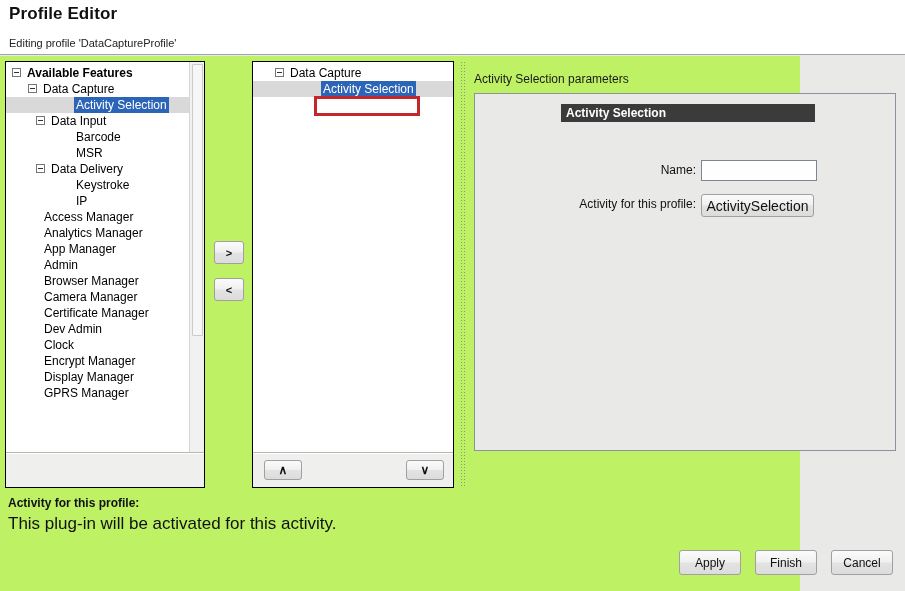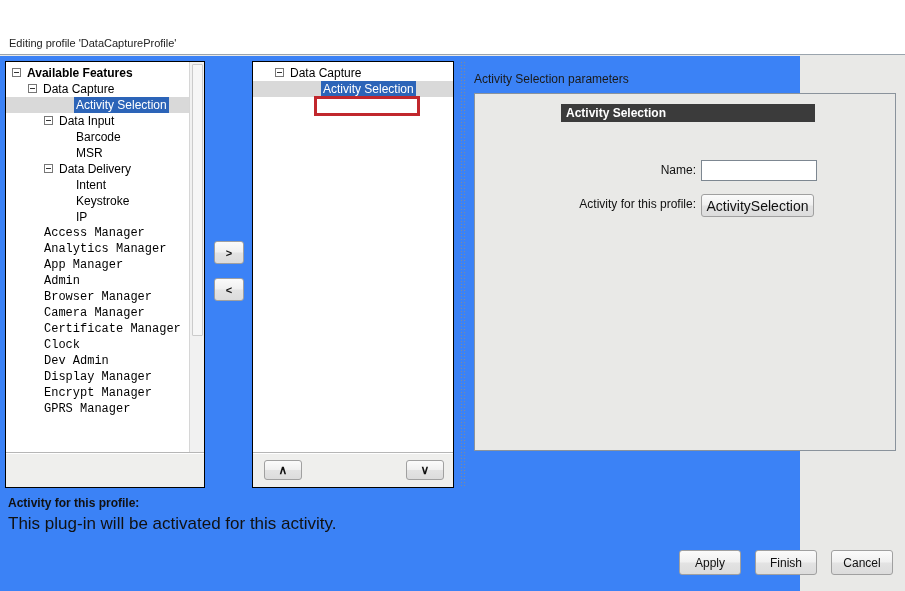--- a/index.html
+++ b/index.html
@@ -403,6 +403,7 @@
 <body>
 
 <div id="header">
+  <div id="page-title">Profile Editor</div>
   <div id="page-subtitle">Editing profile 'DataCaptureProfile'</div>
 </div>
 

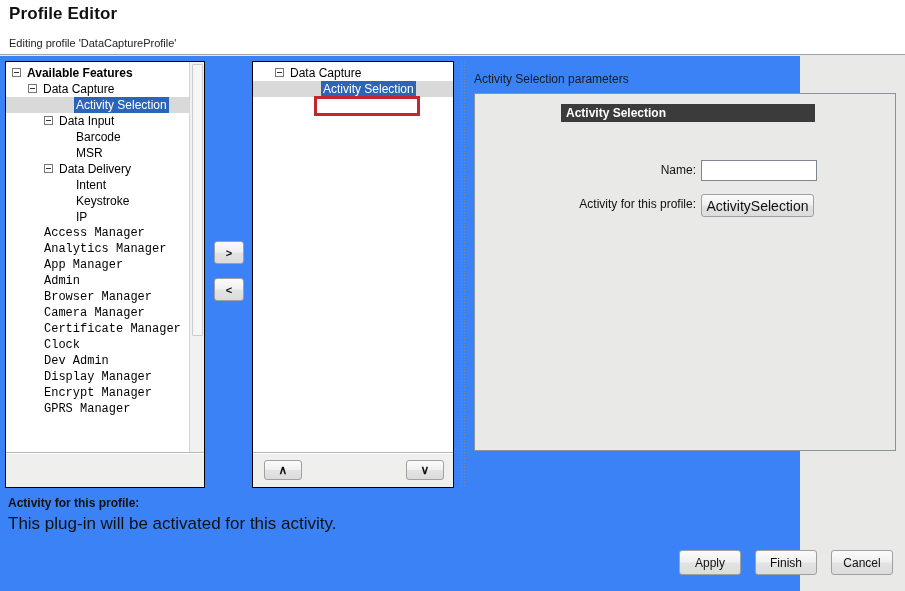--- a/index.html
+++ b/index.html
@@ -52,7 +52,7 @@
     top: 56px;
     width: 800px;
     height: 535px;
-    background: #3b82f6;
+    background: #bef264;
   }
 
   

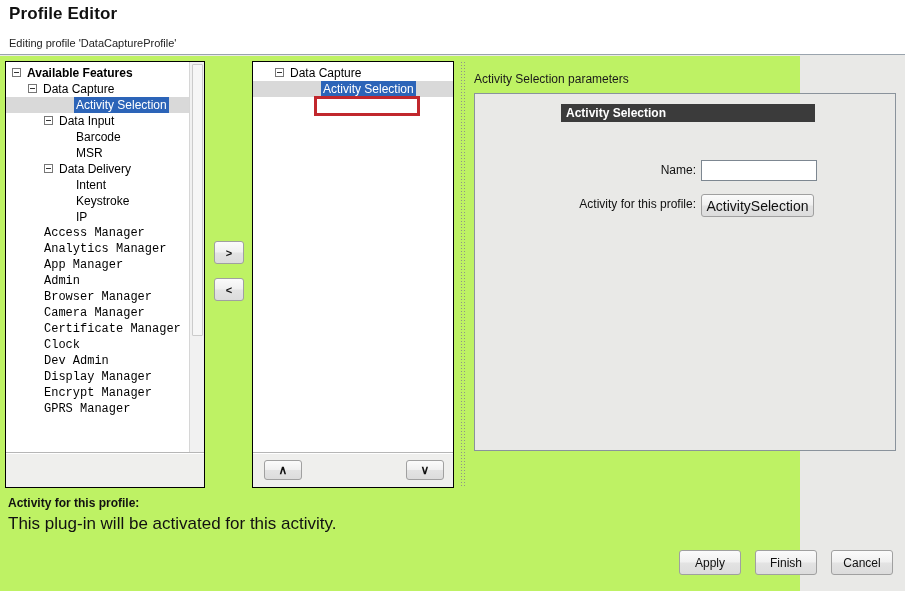--- a/index.html
+++ b/index.html
@@ -140,7 +140,7 @@
 
   .ind0 { padding-left: 6px; }
   .ind1 { padding-left: 22px; }
-  .ind2 { padding-left: 38px; }
+  .ind2 { padding-left: 30px; }
   .noexp-ind1 { padding-left: 36px; font-family: Liberation Mono, monospace; }
   .noexp-ind3 { padding-left: 68px; }
 

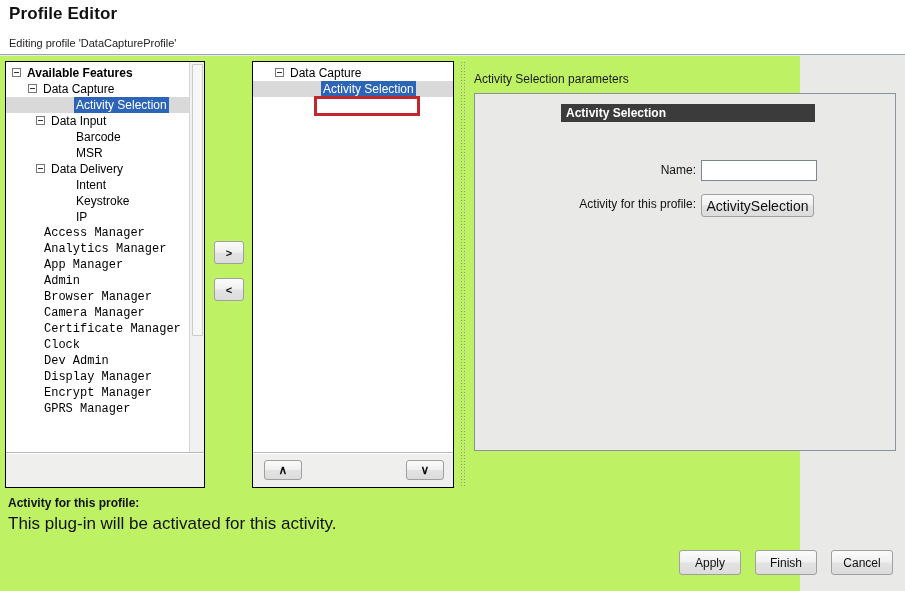--- a/index.html
+++ b/index.html
@@ -419,7 +419,6 @@
           <li class="tnode noexp-ind3"><span class="lbl">Barcode</span></li>
           <li class="tnode noexp-ind3"><span class="lbl">MSR</span></li>
           <li class="tnode ind2"><span class="expander"><i></i></span><span class="lbl">Data Delivery</span></li>
-          <li class="tnode noexp-ind3"><span class="lbl">Intent</span></li>
           <li class="tnode noexp-ind3"><span class="lbl">Keystroke</span></li>
           <li class="tnode noexp-ind3"><span class="lbl">IP</span></li>
           <li class="tnode noexp-ind1"><span class="lbl">Access Manager</span></li>

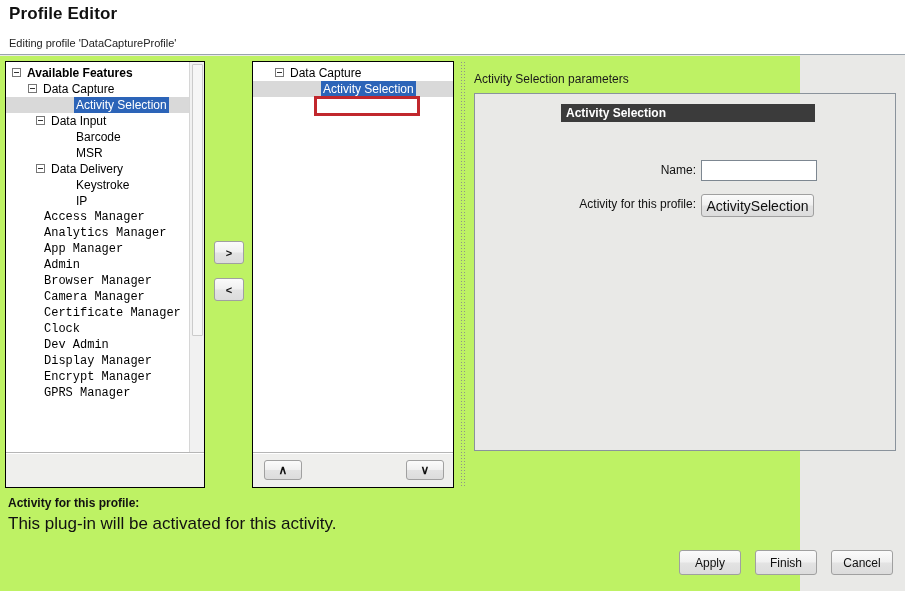--- a/index.html
+++ b/index.html
@@ -141,7 +141,7 @@
   .ind0 { padding-left: 6px; }
   .ind1 { padding-left: 22px; }
   .ind2 { padding-left: 30px; }
-  .noexp-ind1 { padding-left: 36px; font-family: Liberation Mono, monospace; }
+  .noexp-ind1 { padding-left: 36px; }
   .noexp-ind3 { padding-left: 68px; }
 
   

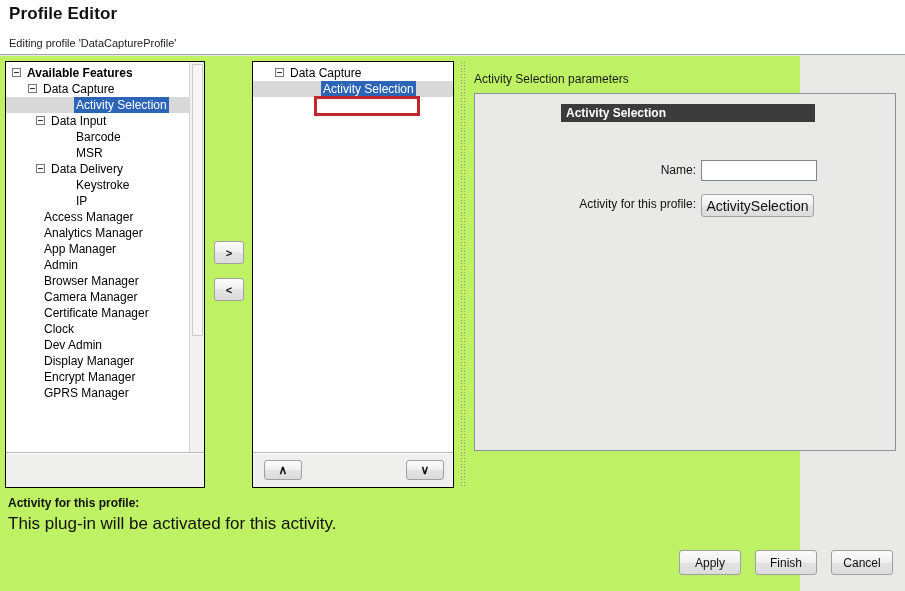--- a/index.html
+++ b/index.html
@@ -428,8 +428,8 @@
           <li class="tnode noexp-ind1"><span class="lbl">Browser Manager</span></li>
           <li class="tnode noexp-ind1"><span class="lbl">Camera Manager</span></li>
           <li class="tnode noexp-ind1"><span class="lbl">Certificate Manager</span></li>
+          <li class="tnode noexp-ind1"><span class="lbl">Dev Admin</span></li>
           <li class="tnode noexp-ind1"><span class="lbl">Clock</span></li>
-          <li class="tnode noexp-ind1"><span class="lbl">Dev Admin</span></li>
           <li class="tnode noexp-ind1"><span class="lbl">Display Manager</span></li>
           <li class="tnode noexp-ind1"><span class="lbl">Encrypt Manager</span></li>
           <li class="tnode noexp-ind1"><span class="lbl">GPRS Manager</span></li>

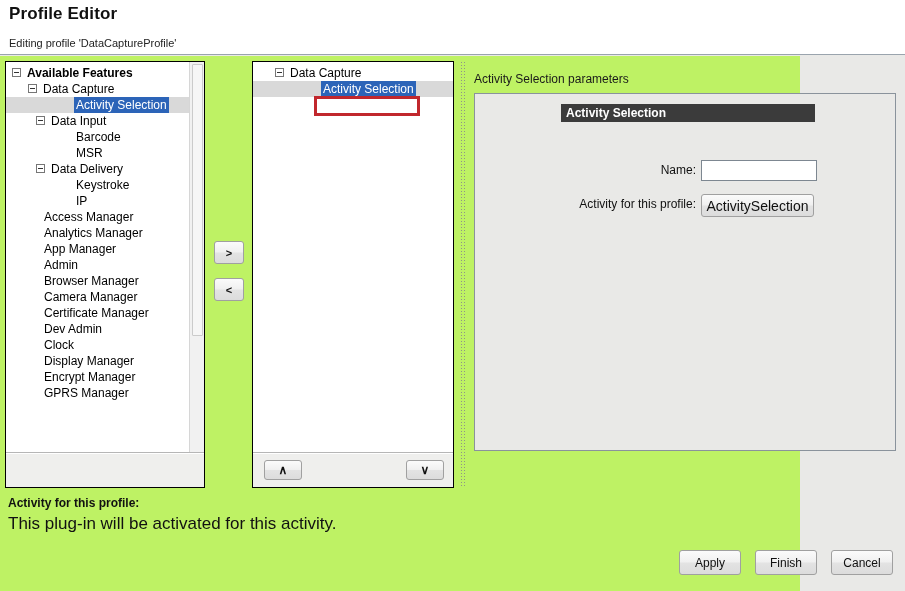--- a/index.html
+++ b/index.html
@@ -430,8 +430,8 @@
           <li class="tnode noexp-ind1"><span class="lbl">Certificate Manager</span></li>
           <li class="tnode noexp-ind1"><span class="lbl">Dev Admin</span></li>
           <li class="tnode noexp-ind1"><span class="lbl">Clock</span></li>
+          <li class="tnode noexp-ind1"><span class="lbl">Encrypt Manager</span></li>
           <li class="tnode noexp-ind1"><span class="lbl">Display Manager</span></li>
-          <li class="tnode noexp-ind1"><span class="lbl">Encrypt Manager</span></li>
           <li class="tnode noexp-ind1"><span class="lbl">GPRS Manager</span></li>
         </ul>
       <div class="vscroll" style="right:0; top:0; height:390px;">

